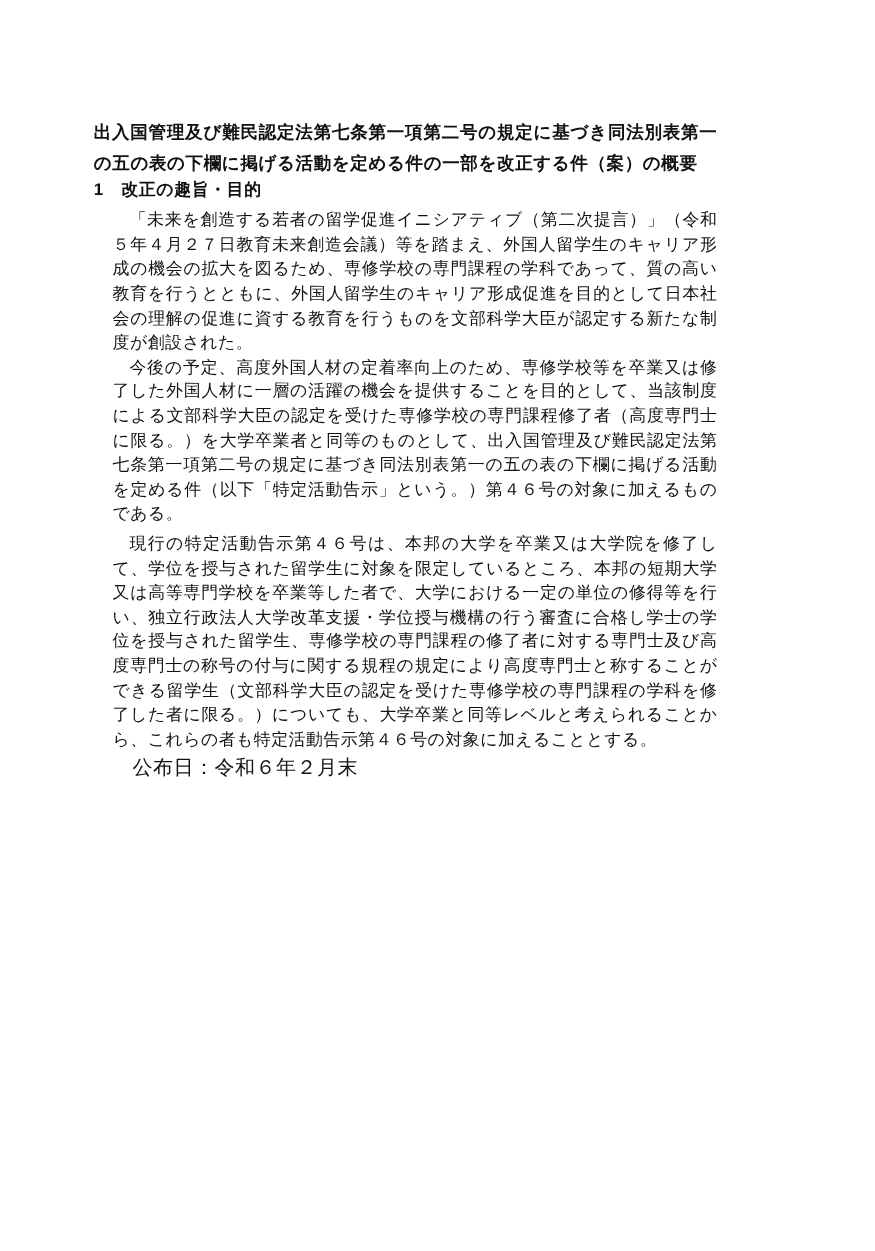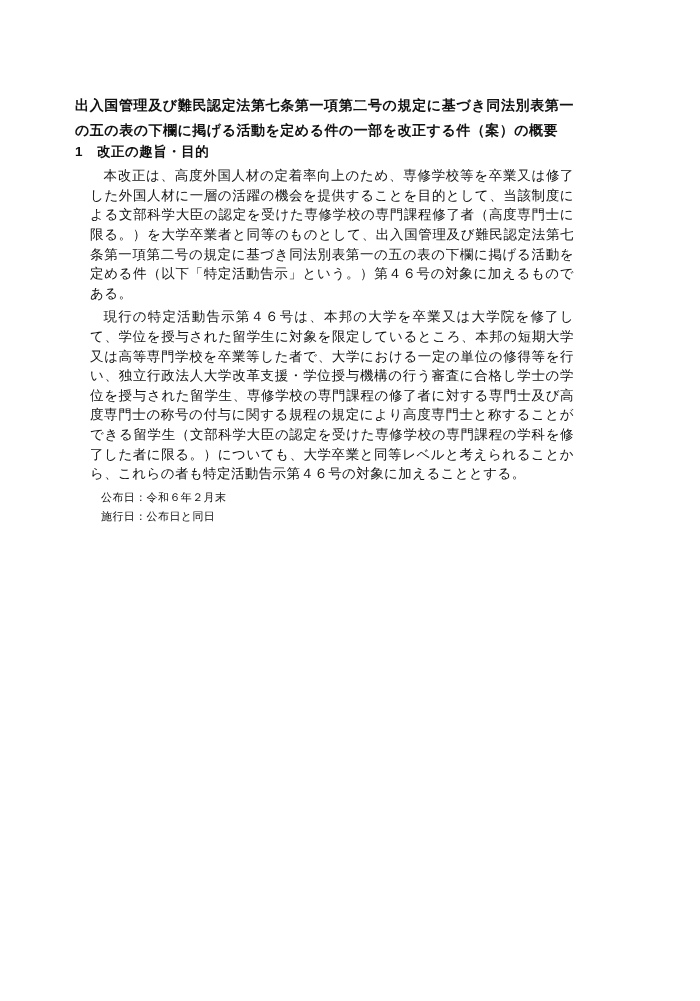--- a/index.html
+++ b/index.html
@@ -64,6 +64,7 @@
   <div class="section">
     <div class="section-heading">1　改正の趣旨・目的</div>
     <div class="section-body">
+      <p class="para">「未来を創造する若者の留学促進イニシアティブ（第二次提言）」（令和５年４月２７日教育未来創造会議）等を踏まえ、外国人留学生のキャリア形成の機会の拡大を図るため、専修学校の専門課程の学科であって、質の高い教育を行うとともに、外国人留学生のキャリア形成促進を目的として日本社会の理解の促進に資する教育を行うものを文部科学大臣が認定する新たな制度が創設された。</p>
       <p class="para">本改正は、高度外国人材の定着率向上のため、専修学校等を卒業又は修了した外国人材に一層の活躍の機会を提供することを目的として、当該制度による文部科学大臣の認定を受けた専修学校の専門課程修了者（高度専門士に限る。）を大学卒業者と同等のものとして、出入国管理及び難民認定法第七条第一項第二号の規定に基づき同法別表第一の五の表の下欄に掲げる活動を定める件（以下「特定活動告示」という。）第４６号の対象に加えるものである。</p>
     </div>
   </div>

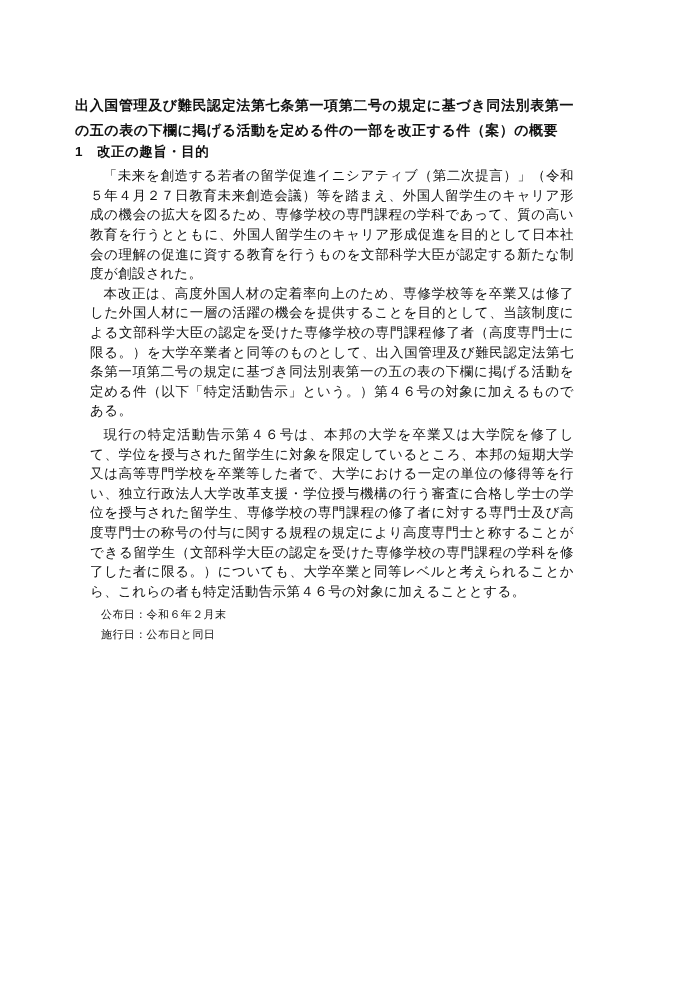--- a/index.html
+++ b/index.html
@@ -65,7 +65,7 @@
     <div class="section-heading">1　改正の趣旨・目的</div>
     <div class="section-body">
       <p class="para">「未来を創造する若者の留学促進イニシアティブ（第二次提言）」（令和５年４月２７日教育未来創造会議）等を踏まえ、外国人留学生のキャリア形成の機会の拡大を図るため、専修学校の専門課程の学科であって、質の高い教育を行うとともに、外国人留学生のキャリア形成促進を目的として日本社会の理解の促進に資する教育を行うものを文部科学大臣が認定する新たな制度が創設された。</p>
-      <p class="para">本改正は、高度外国人材の定着率向上のため、専修学校等を卒業又は修了した外国人材に一層の活躍の機会を提供することを目的として、当該制度による文部科学大臣の認定を受けた専修学校の専門課程修了者（高度専門士に限る。）を大学卒業者と同等のものとして、出入国管理及び難民認定法第七条第一項第二号の規定に基づき同法別表第一の五の表の下欄に掲げる活動を定める件（以下「特定活動告示」という。）第４６号の対象に加えるものである。</p>
+      <p class="para">今後の予定、高度外国人材の定着率向上のため、専修学校等を卒業又は修了した外国人材に一層の活躍の機会を提供することを目的として、当該制度による文部科学大臣の認定を受けた専修学校の専門課程修了者（高度専門士に限る。）を大学卒業者と同等のものとして、出入国管理及び難民認定法第七条第一項第二号の規定に基づき同法別表第一の五の表の下欄に掲げる活動を定める件（以下「特定活動告示」という。）第４６号の対象に加えるものである。</p>
     </div>
   </div>
 

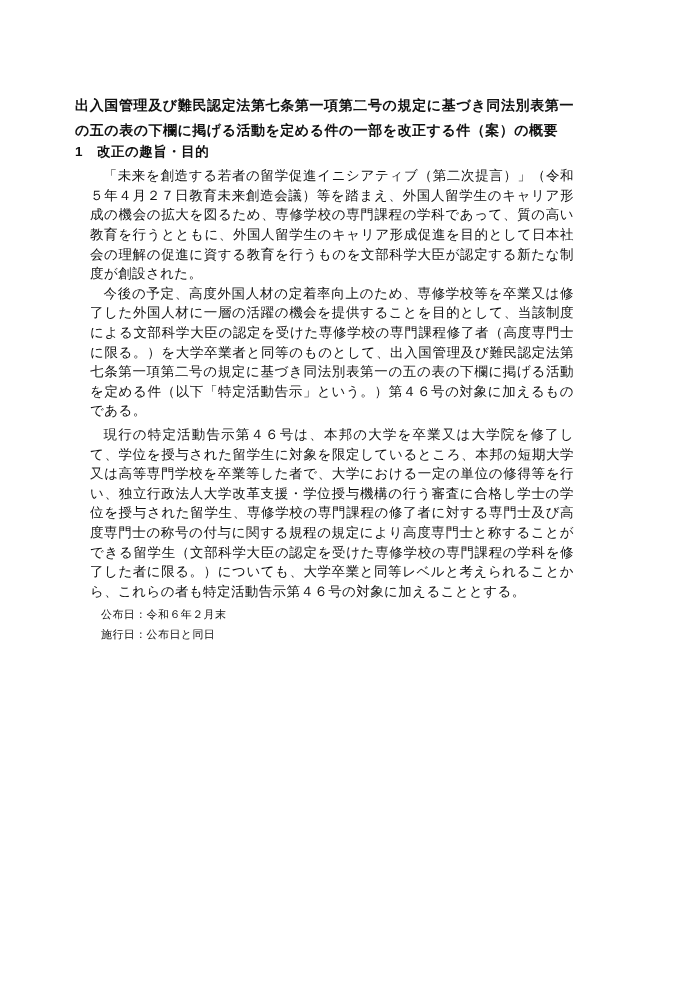--- a/index.html
+++ b/index.html
@@ -48,7 +48,7 @@
     letter-spacing: 0.4px;
   }
   .plain-line {
-    font-size: 11px;
+    font-size: 16px;
     line-height: 19.6px;
     text-indent: 1em;
     letter-spacing: 0.4px;

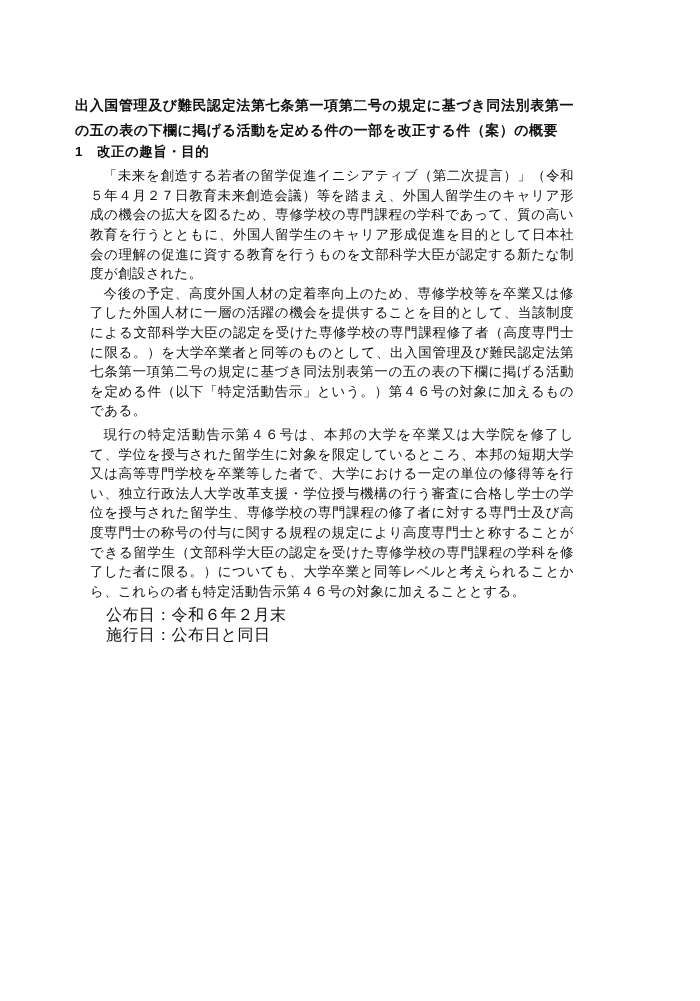--- a/index.html
+++ b/index.html
@@ -78,7 +78,6 @@
   <div class="section">
     <div class="section-body">
       <div class="plain-line">公布日：令和６年２月末</div>
-      <div class="plain-line">施行日：公布日と同日</div>
     </div>
   </div>
 

